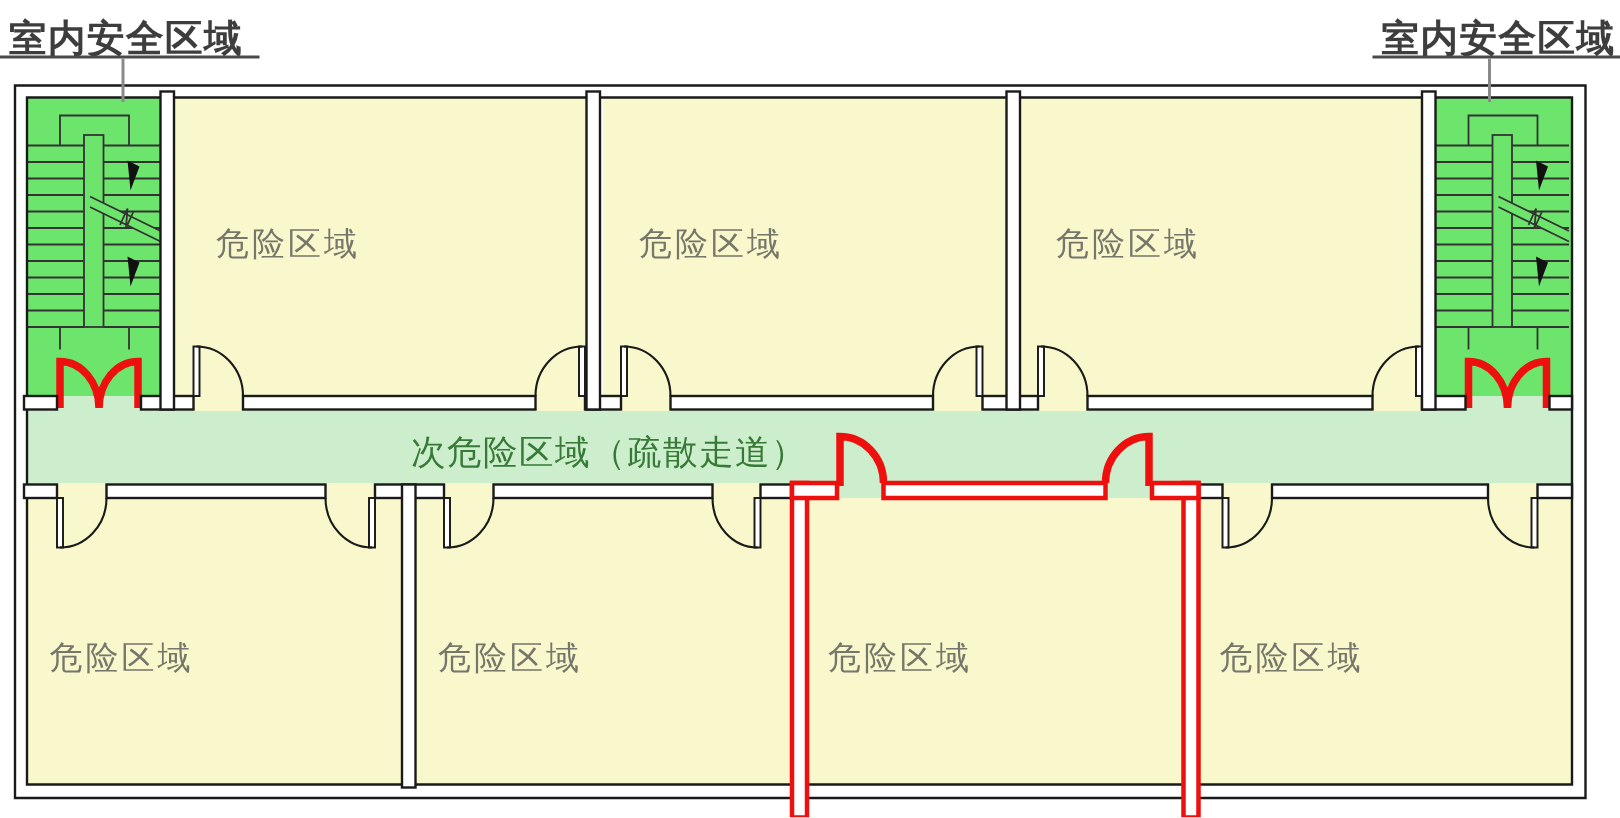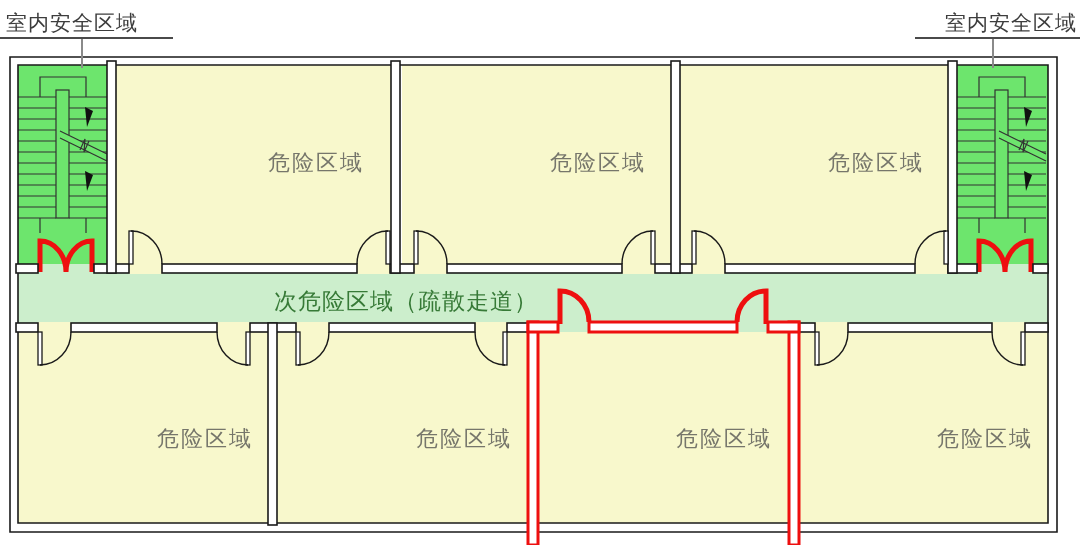--- a/index.html
+++ b/index.html
@@ -24,7 +24,7 @@
               font-size:22px;letter-spacing:2px;color:var(--room_label);}
   .corridor-label{position:absolute;width:420px;margin-left:-210px;text-align:center;
               font-size:23px;letter-spacing:1px;color:var(--corridor_label);font-family:Liberation Mono, monospace;}
-  .safe-label{position:absolute;font-size:21px;letter-spacing:1px;color:var(--safe_label);top:9px;}
+  .safe-label{position:absolute;font-size:25px;letter-spacing:1px;color:var(--safe_label);top:9px;font-weight:bold;}
   .safe-underline{position:absolute;height:2px;background:#4a4a4a;top:37px;}
   .safe-leader{position:absolute;width:2px;height:29px;background:#8a8a8a;top:39px;}
   .watermark{position:absolute;left:118px;top:58px;font-size:46px;font-weight:bold;

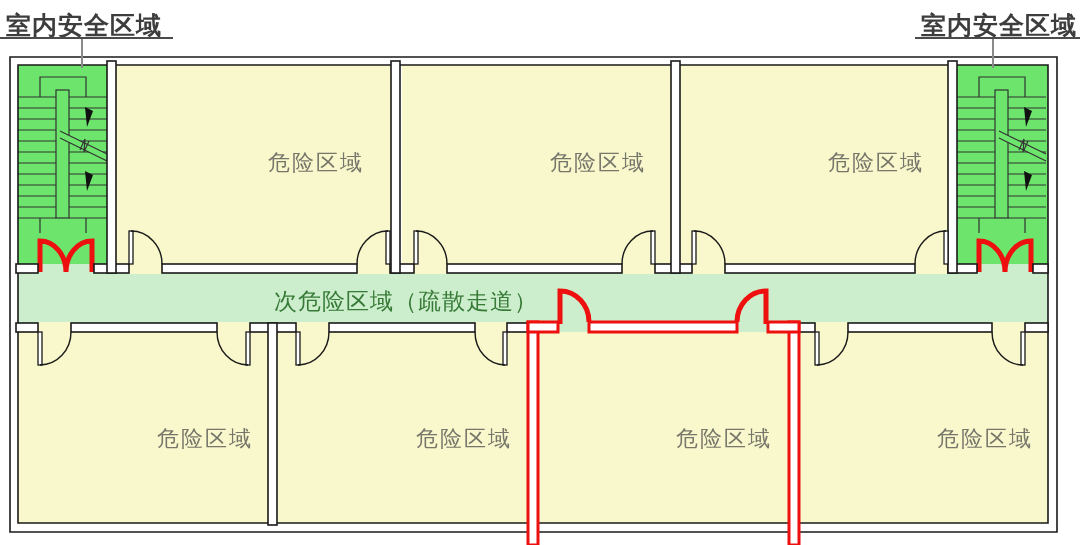--- a/index.html
+++ b/index.html
@@ -20,7 +20,7 @@
   .red-stroke{fill:none;stroke:var(--highlight_red);stroke-width:5;stroke-linecap:butt;}
 
   
-  .room-label{position:absolute;width:220px;margin-left:-110px;text-align:right;
+  .room-label{position:absolute;width:220px;margin-left:-110px;text-align:left;
               font-size:22px;letter-spacing:2px;color:var(--room_label);}
   .corridor-label{position:absolute;width:420px;margin-left:-210px;text-align:center;
               font-size:23px;letter-spacing:1px;color:var(--corridor_label);font-family:Liberation Mono, monospace;}

